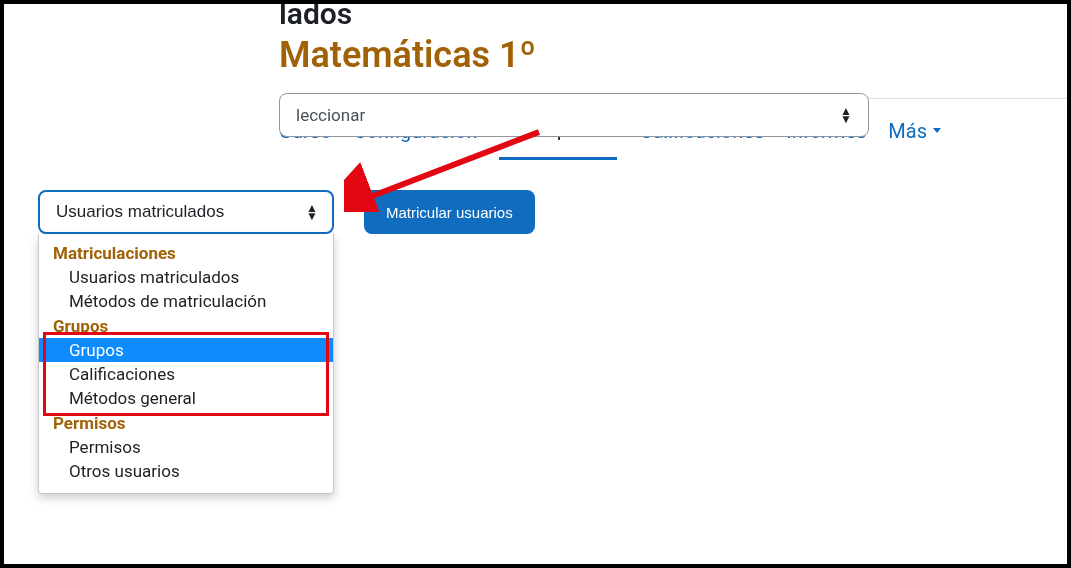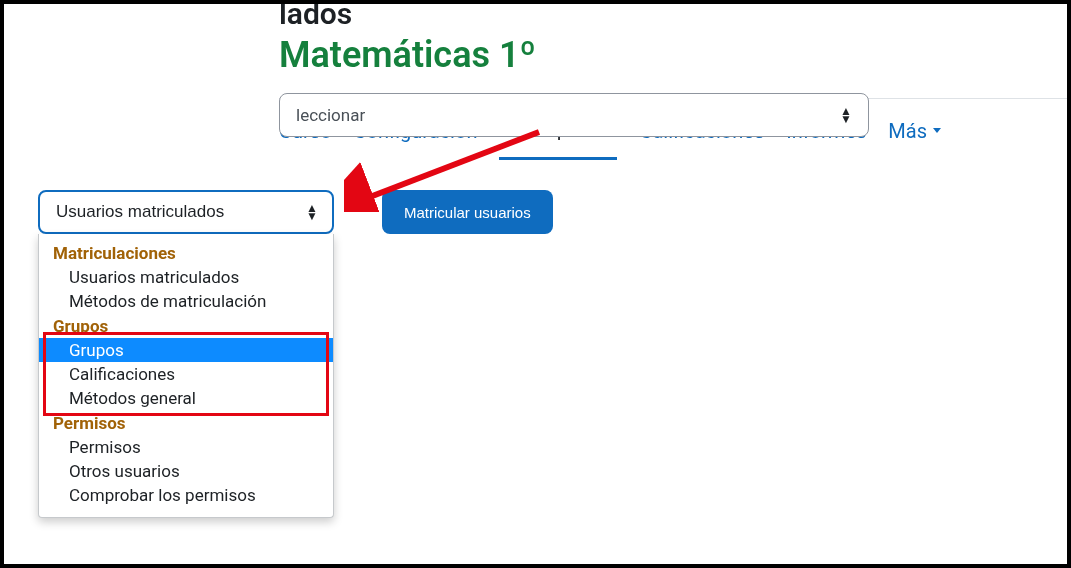--- a/index.html
+++ b/index.html
@@ -18,7 +18,7 @@
     .page-title {
       font-size: 36px;
       font-weight: 600;
-      color: #15803d;
+      color: #a16207;
       margin: 30px 0 22px 275px;
     }
     .tabs-bar {

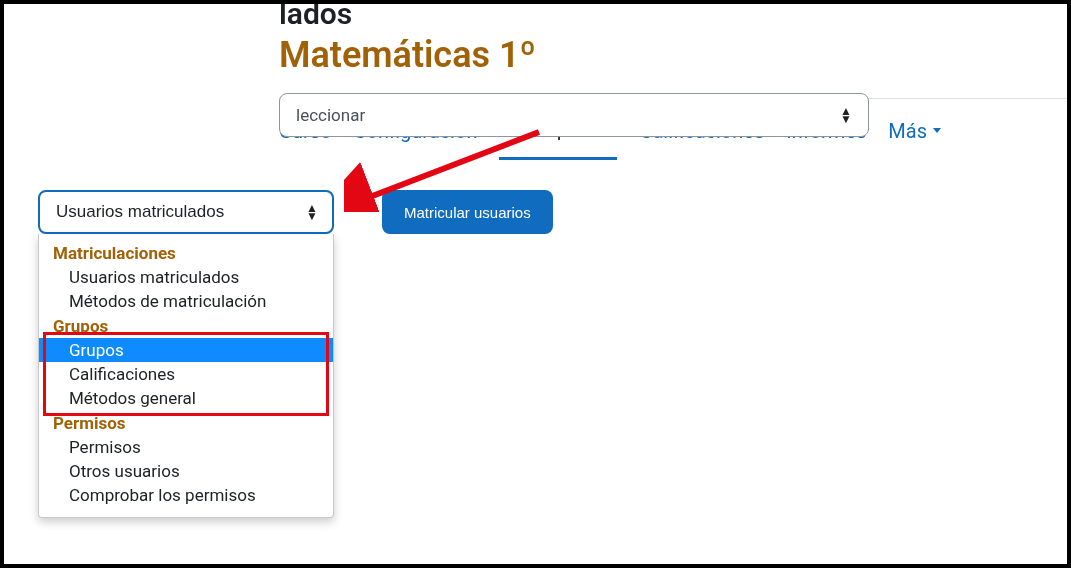--- a/index.html
+++ b/index.html
@@ -52,7 +52,7 @@
     .action-row {
       display: flex;
       align-items: center;
-      gap: 48px;
+      gap: 30px;
       margin: 30px 0 0 34px;
     }
     .select-wrap {

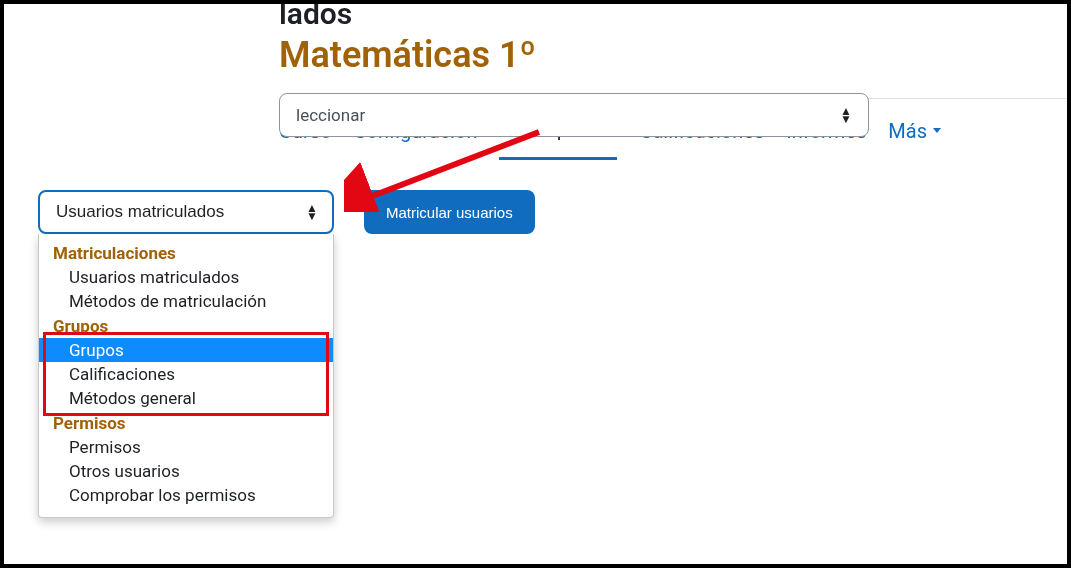--- a/index.html
+++ b/index.html
@@ -201,7 +201,6 @@
         <div class="dd-header">Permisos</div>
         <div class="dd-item">Permisos</div>
         <div class="dd-item">Otros usuarios</div>
-        <div class="dd-item">Comprobar los permisos</div>
 
         <div class="redbox" style="left:4px; top:98px; width:286px; height:84px;"></div>
       </div>

